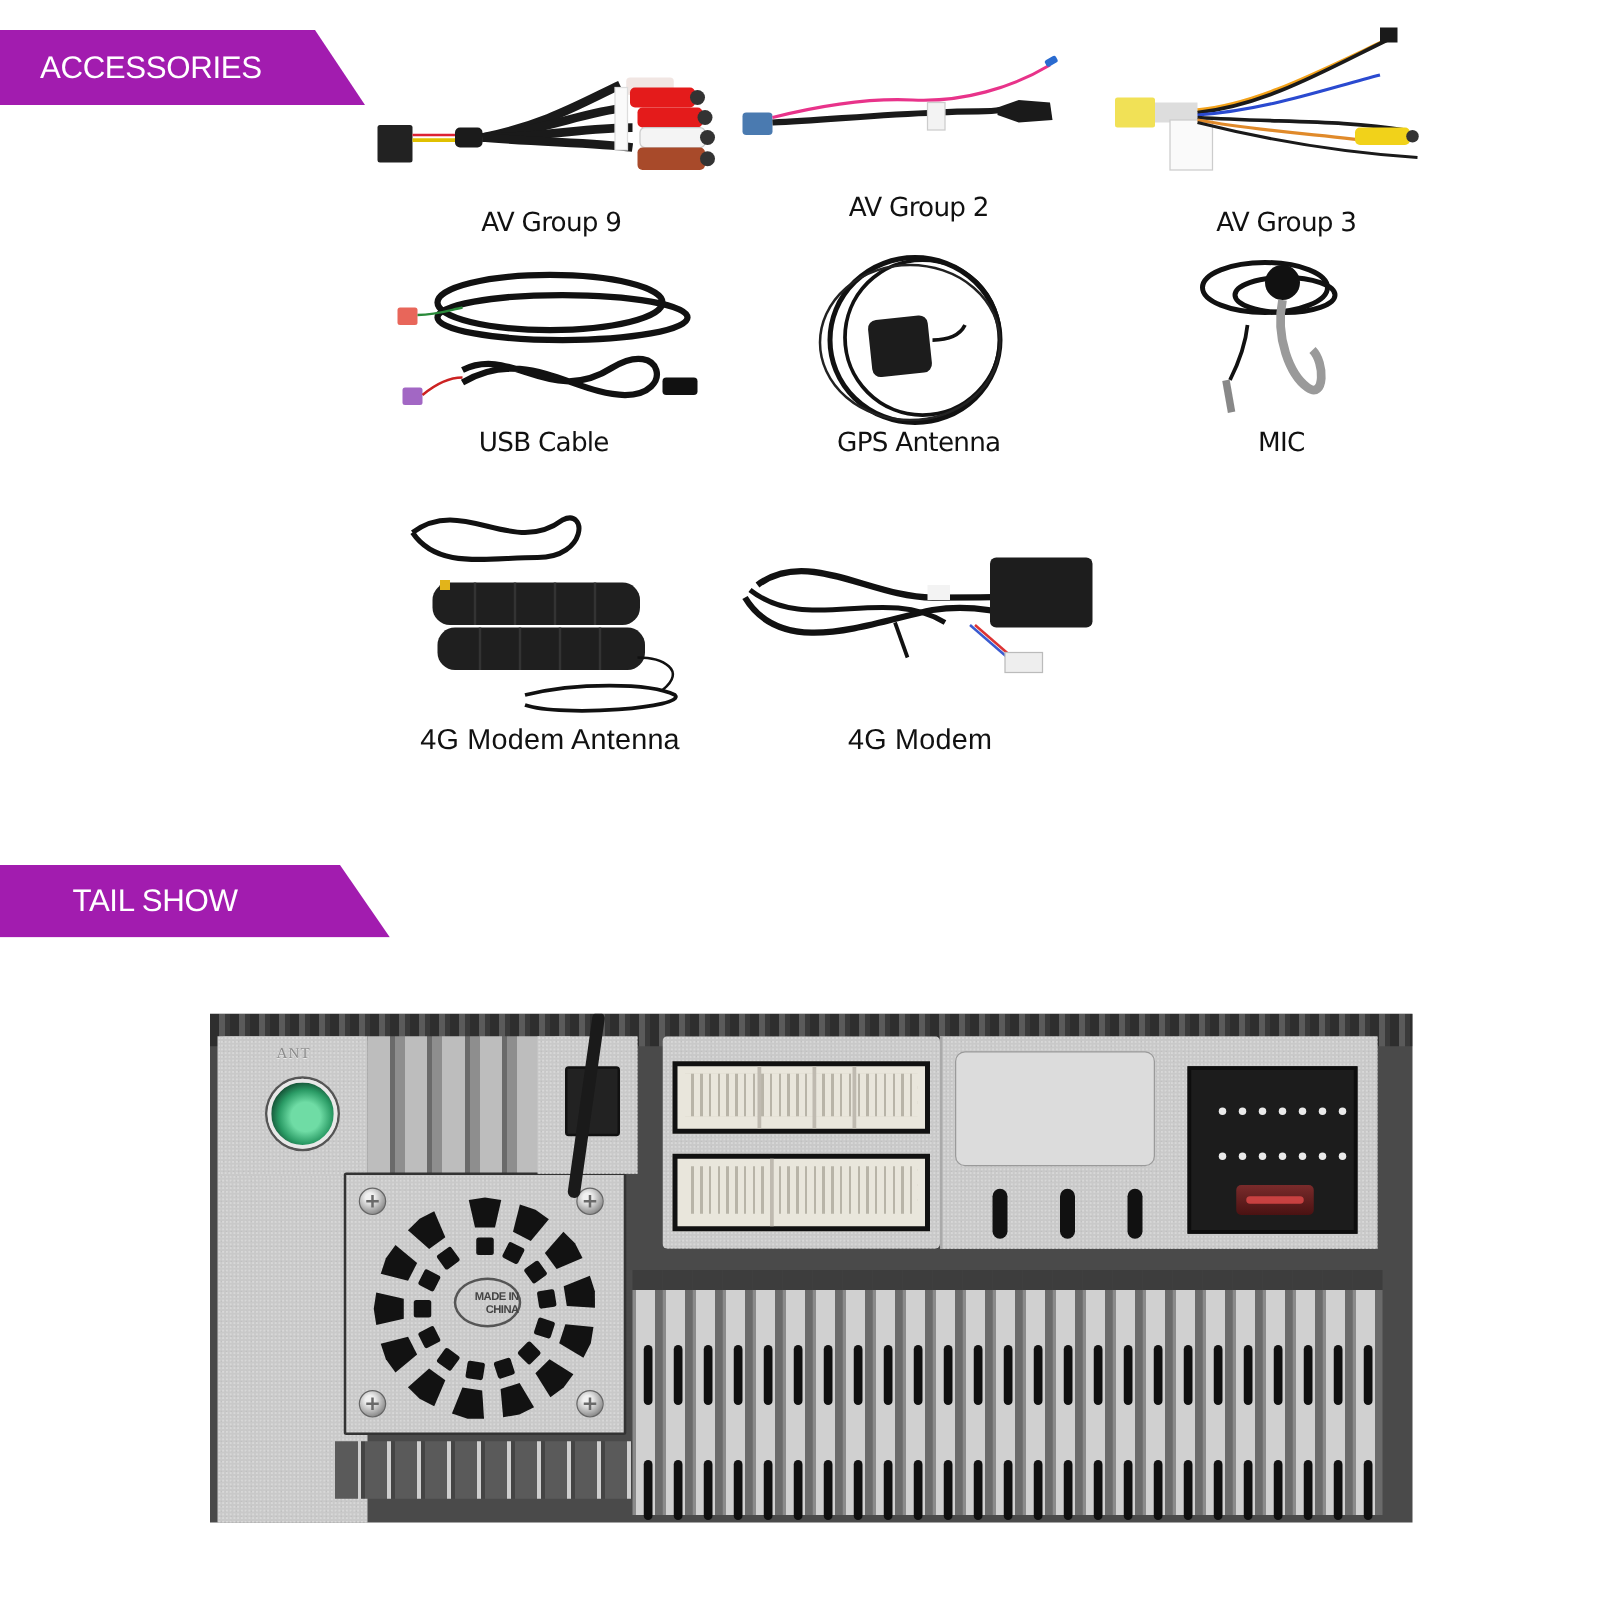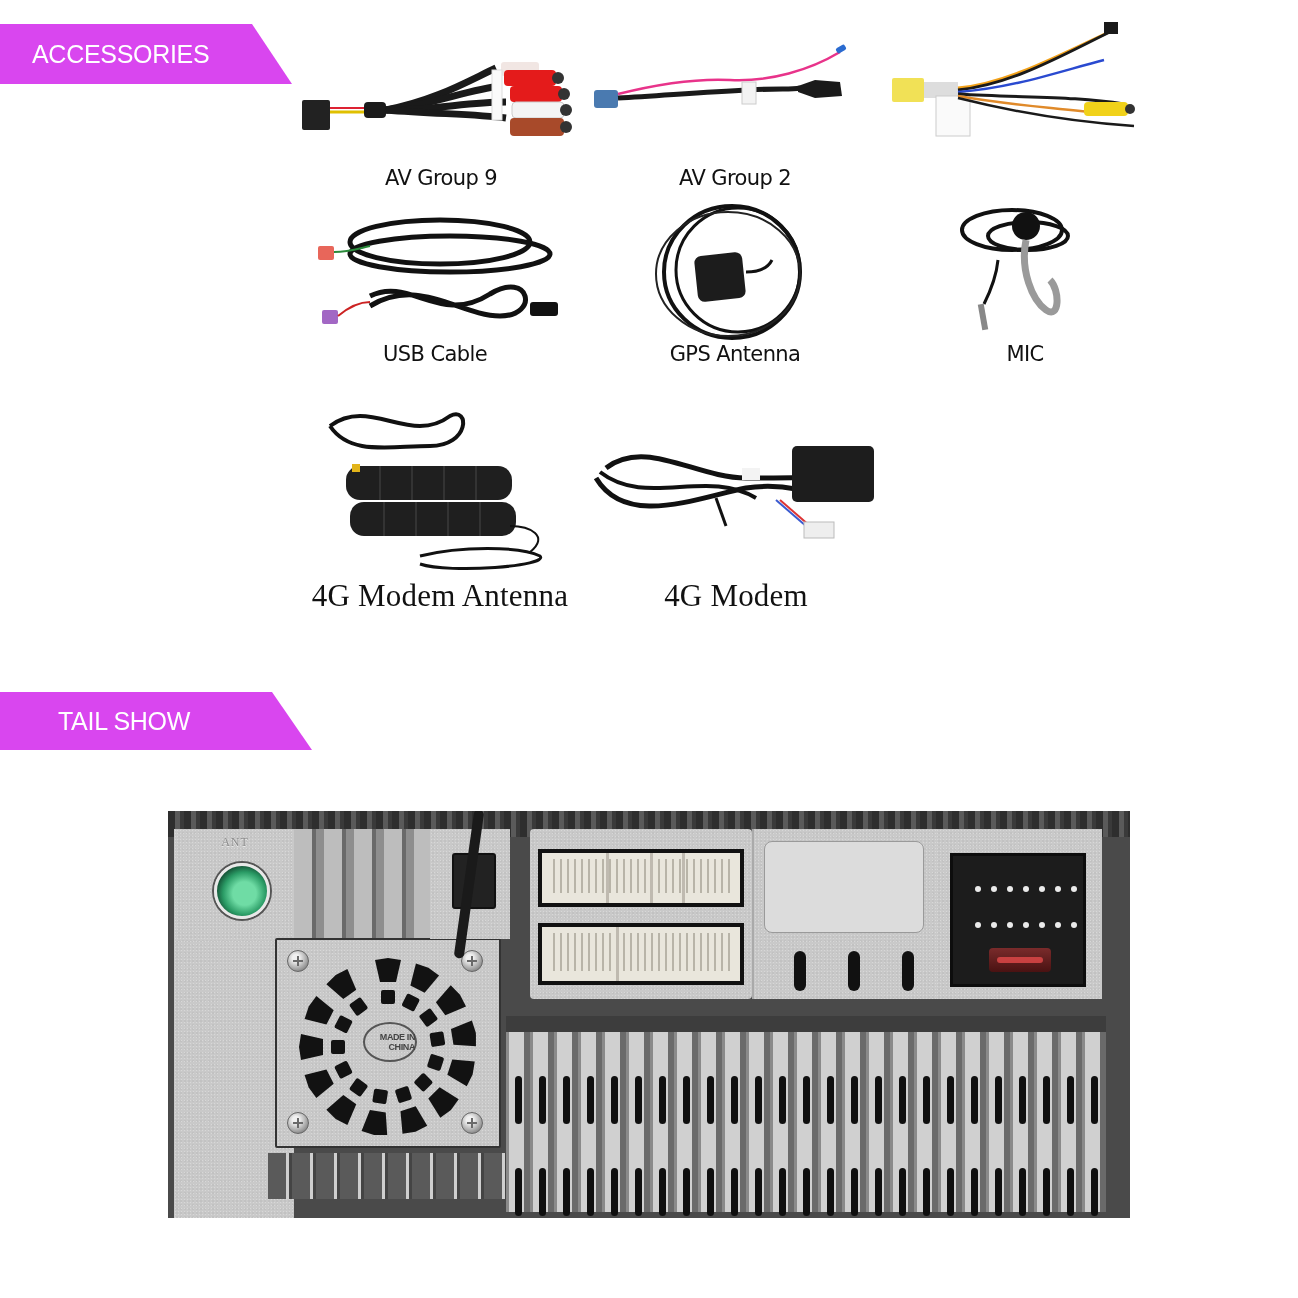--- a/index.html
+++ b/index.html
@@ -8,7 +8,7 @@
 
   
   .banner {
-    position: absolute; left: 0; background: #d946ef; color: #fff;
+    position: absolute; left: 0; background: #a21caf; color: #fff;
     display: flex; align-items: center;
     font-family: "Liberation Sans", sans-serif; letter-spacing: -0.3px;
   }

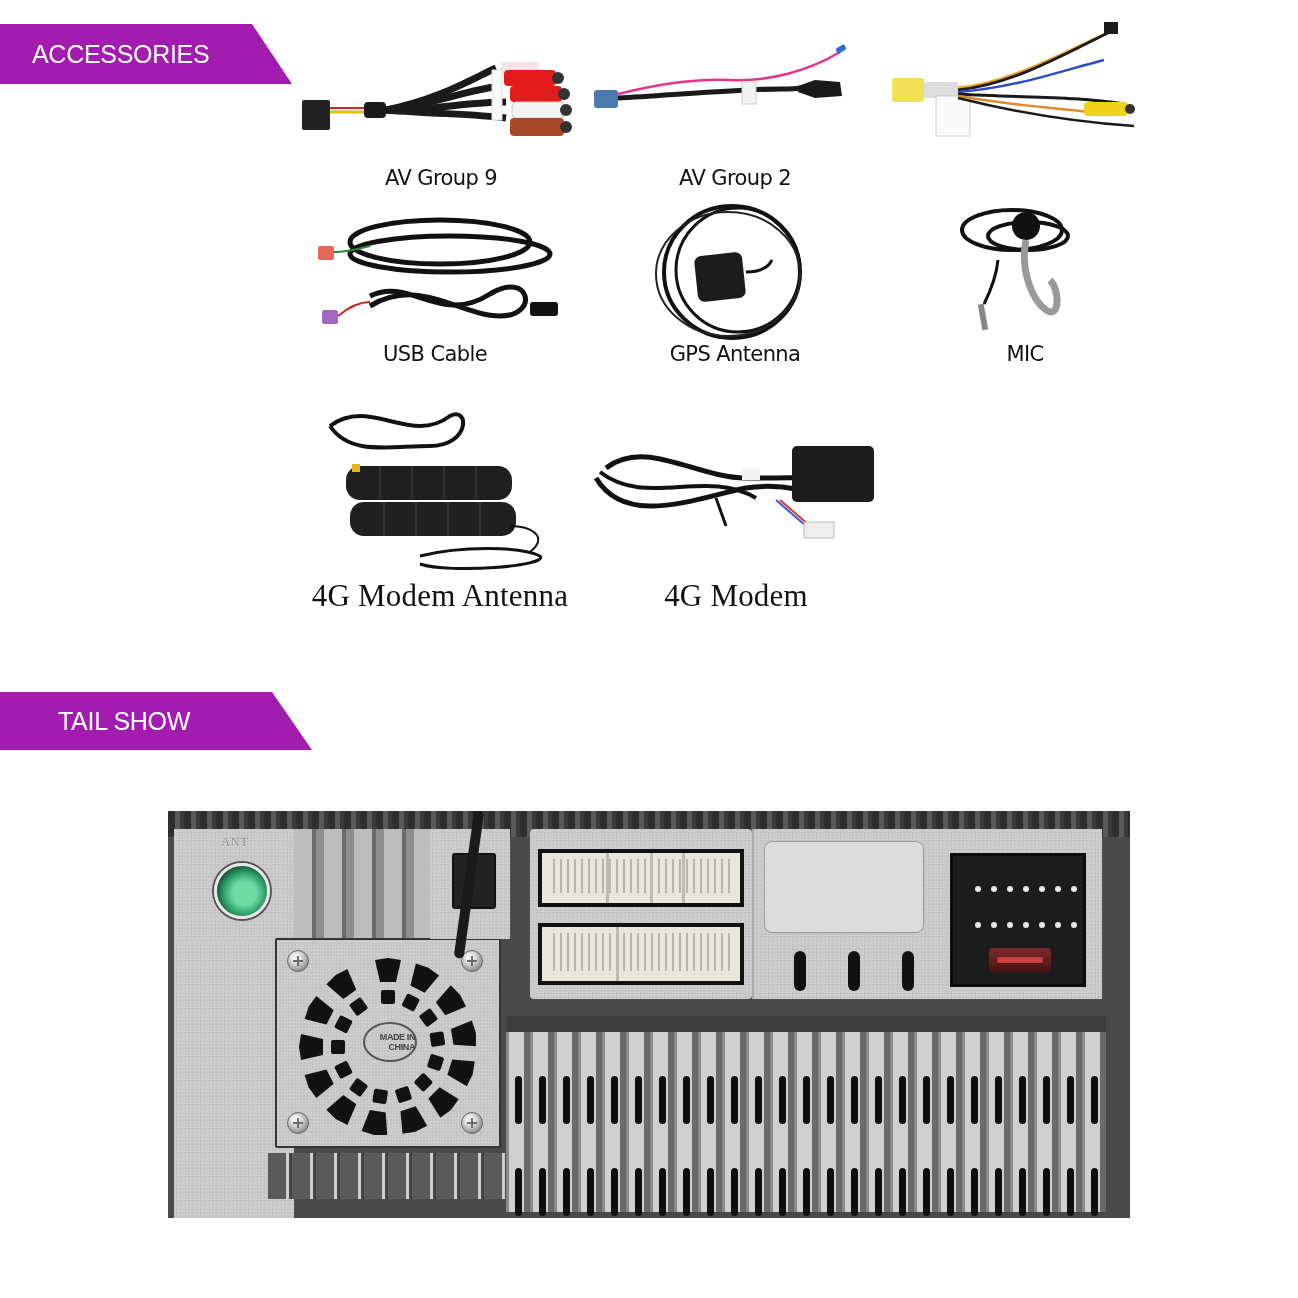--- a/index.html
+++ b/index.html
@@ -131,7 +131,7 @@
     <path d="M208 56 L225 50 L250 52 L252 66 L225 68 L208 62 Z" fill="#1a1a1a"></path>
     <rect x="152" y="52" width="14" height="22" fill="#f3f3f3" stroke="#ccc"></rect>
   </svg>
-  <div class="acc-label" style="top:136px;">AV Group 2</div>
+  <div class="acc-label" style="top:124px;">AV Group 2</div>
 </div>
 
 <div class="acc-item" style="left:884px; top:18px; width:290px; height:182px;">

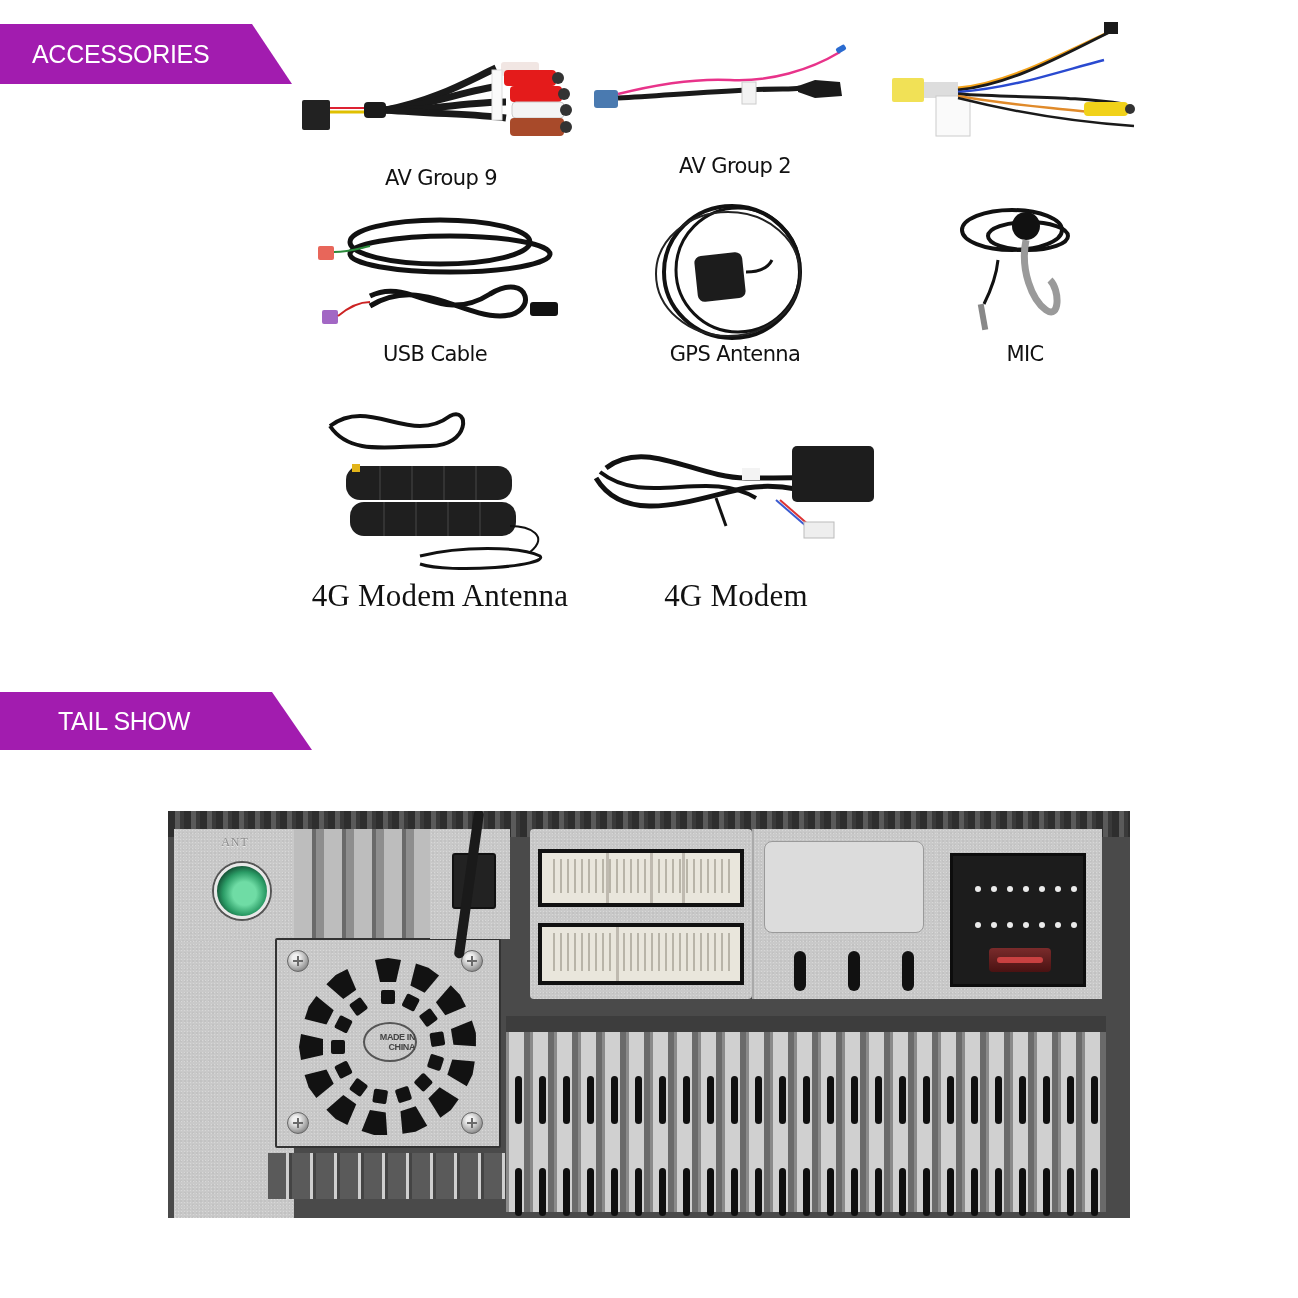--- a/index.html
+++ b/index.html
@@ -149,6 +149,7 @@
     <rect x="200" y="84" width="44" height="14" rx="4" fill="#f1d21a"></rect>
       <circle cx="246" cy="91" r="5" fill="#333"></circle>
   </svg>
+  <div class="acc-label" style="top:148px;">AV Group 3</div>
 </div>
 
 <div class="acc-item" style="left:300px; top:206px; width:270px; height:168px;">

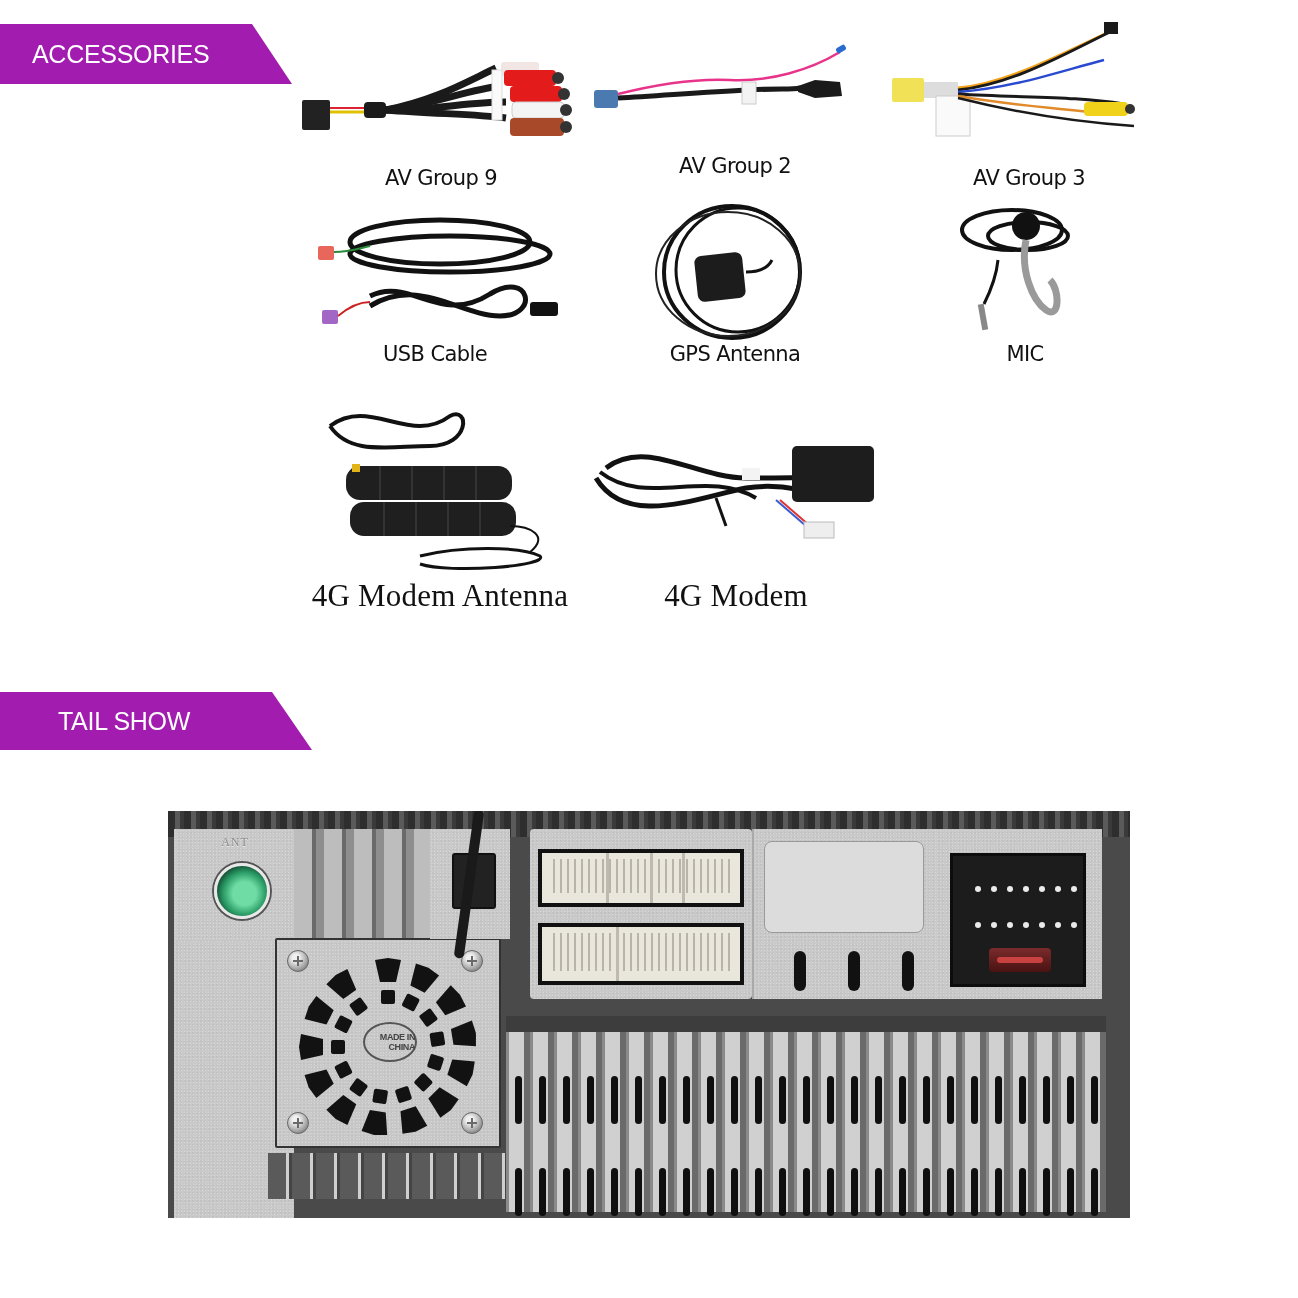--- a/index.html
+++ b/index.html
@@ -25,7 +25,7 @@
     font-family: "DejaVu Sans", sans-serif; font-size: 21px; color: #111; letter-spacing: -0.6px;
     white-space: nowrap;
   }
-  .acc-label.wide { font-family: Liberation Serif, serif; font-size: 31px; letter-spacing: 0.2px; }
+  .acc-label.wide { font-family: Liberation Sans, sans-serif; font-size: 23px; letter-spacing: 0.2px; }
 
   
   .panel {

